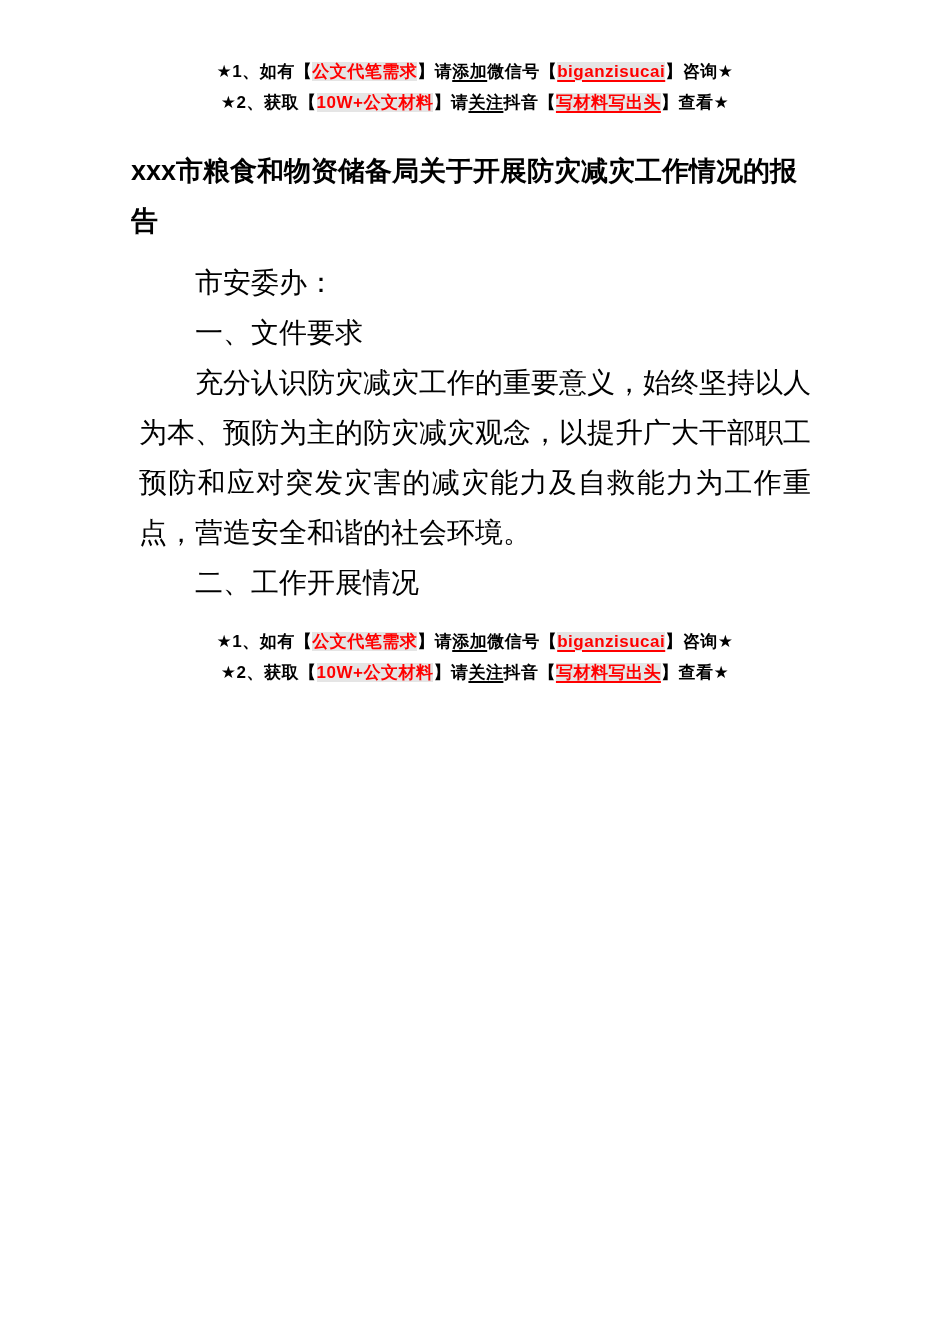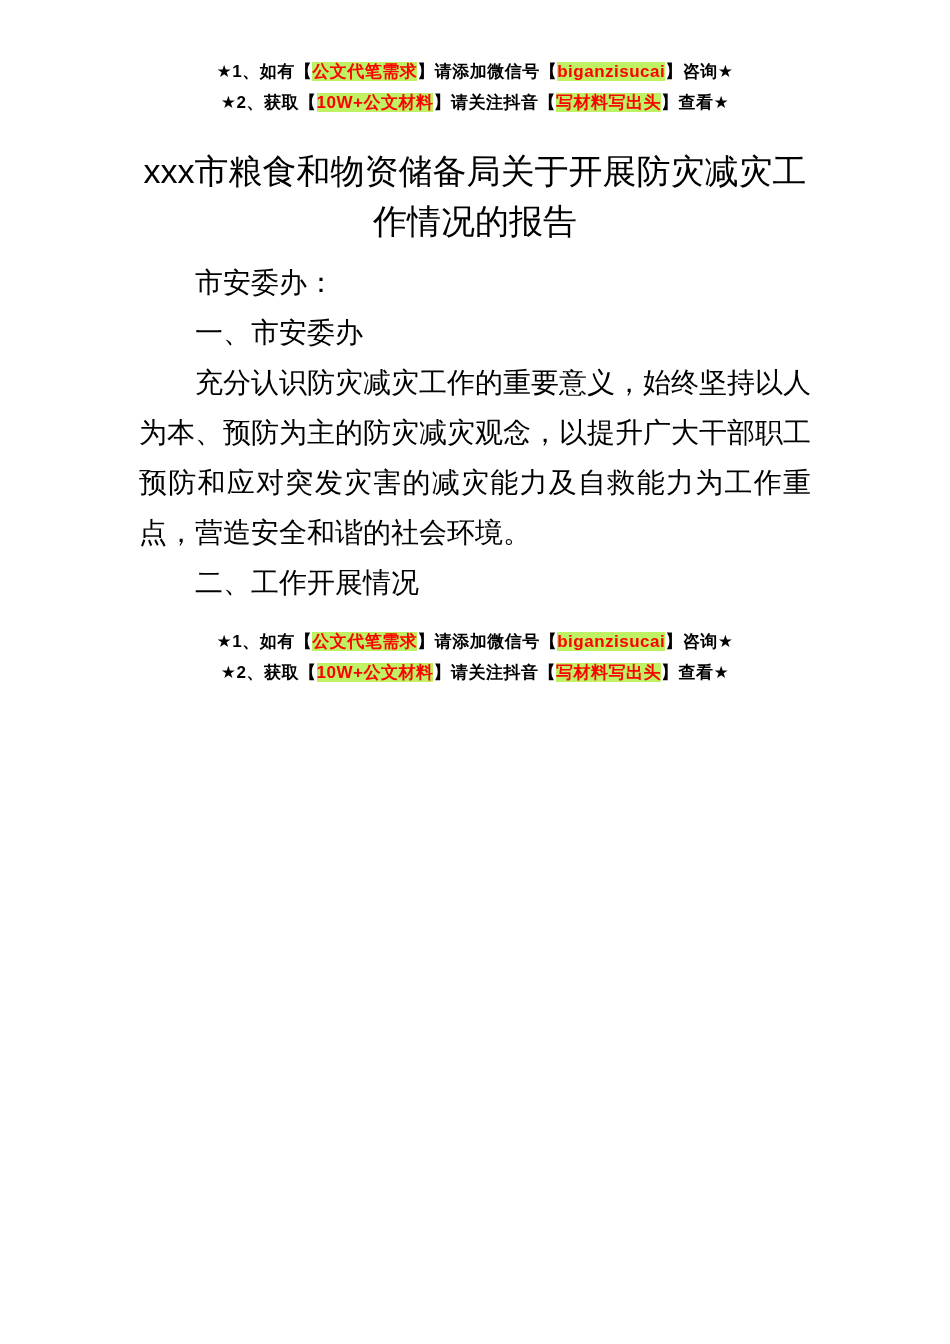--- a/index.html
+++ b/index.html
@@ -28,7 +28,7 @@
   .promo-line { white-space: nowrap; }
   .seg-hl {
     color: #ff0000;
-    background: #bef264;
+    background: #e5e5e5;
   }
   .seg-u {
     text-underline-offset: 3px;

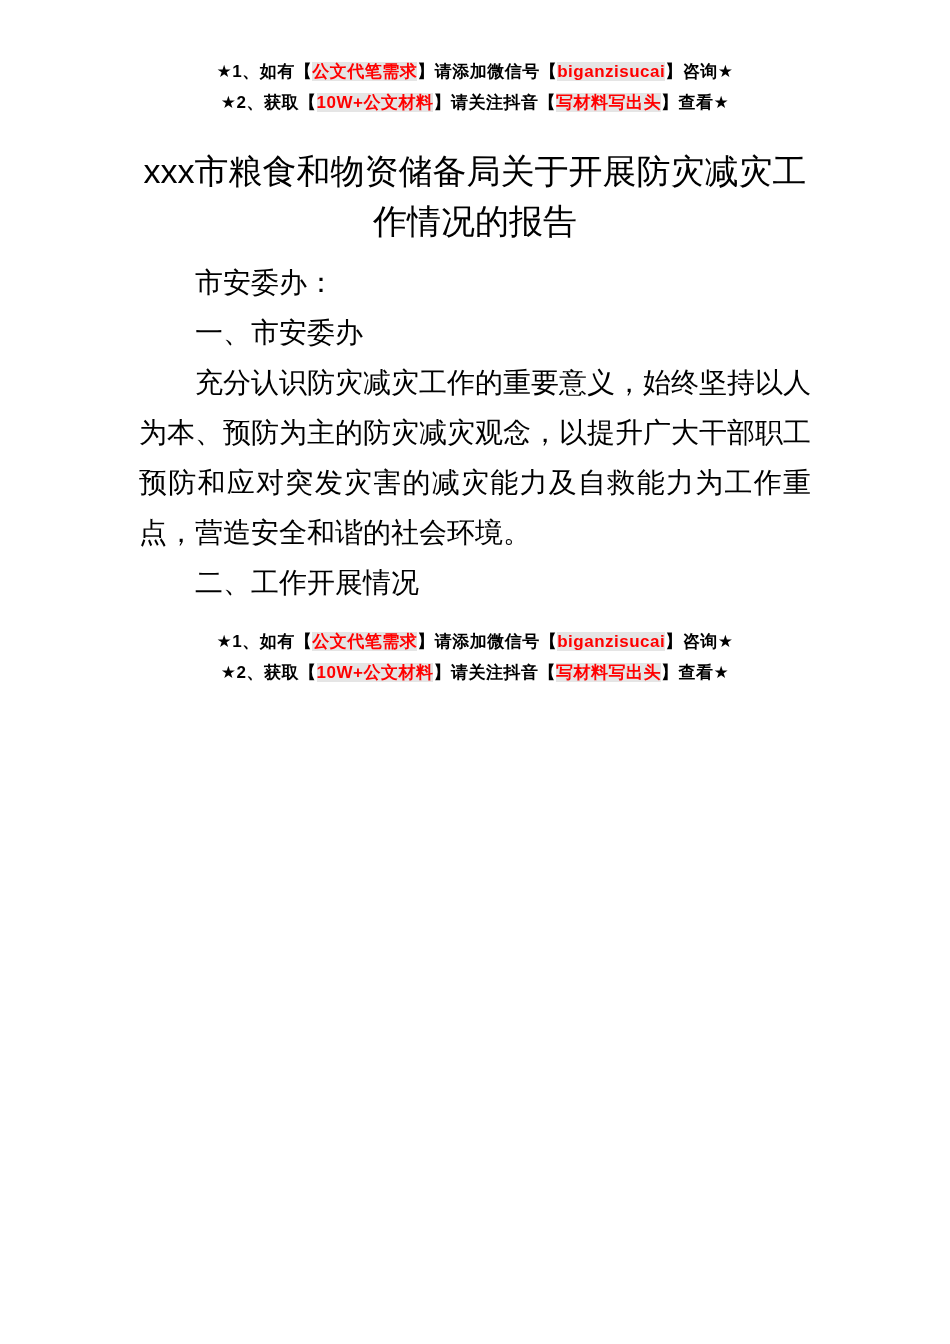--- a/index.html
+++ b/index.html
@@ -31,6 +31,7 @@
     background: #e5e5e5;
   }
   .seg-u {
+    text-decoration: underline;
     text-underline-offset: 3px;
     text-decoration-thickness: 2px;
   }

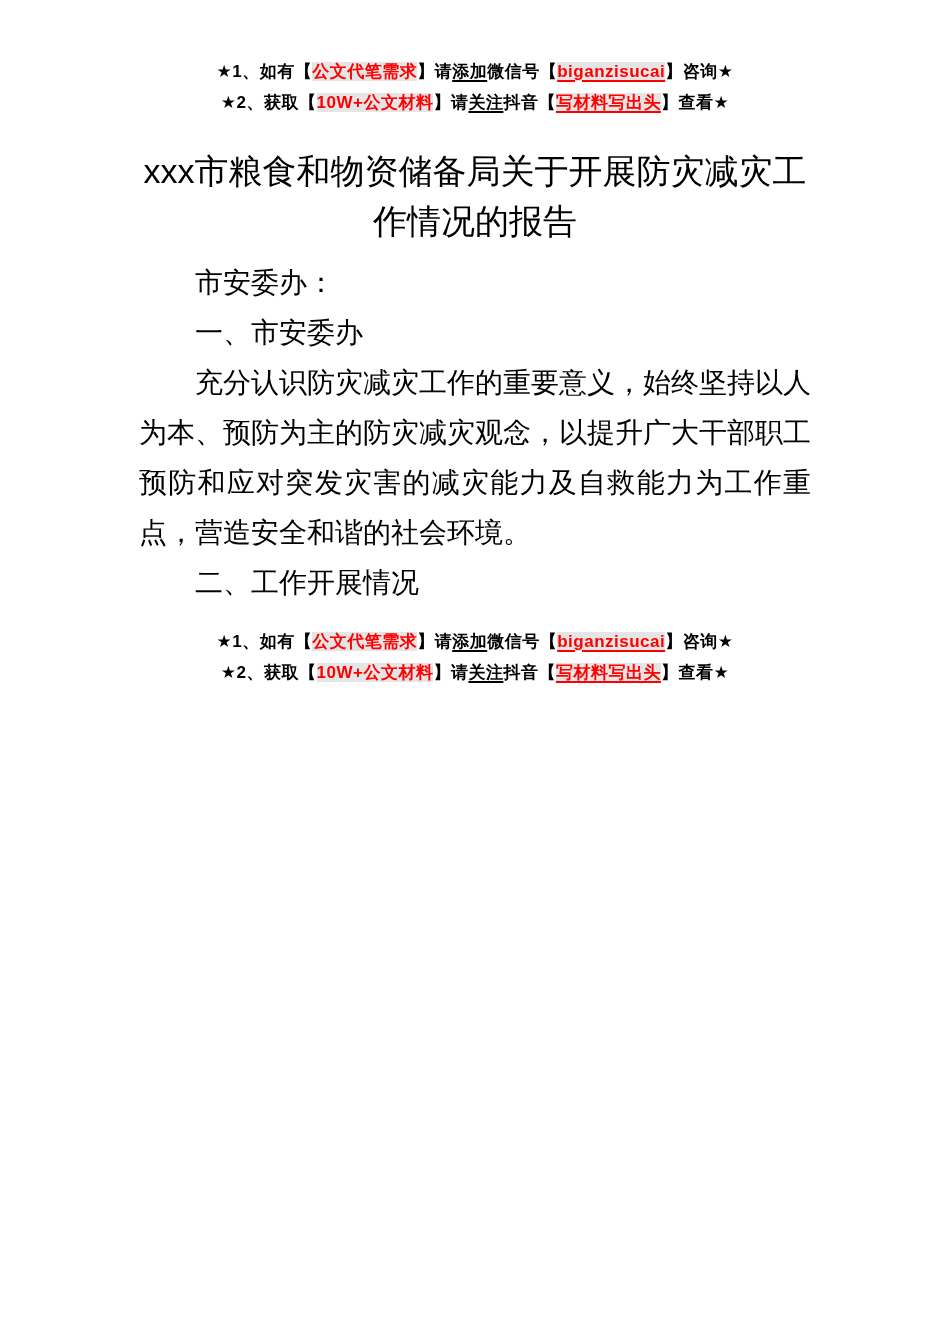--- a/index.html
+++ b/index.html
@@ -39,9 +39,8 @@
   .doc-title {
     width: 688px;
     margin: 28px auto 0 auto;
-    text-align: center;
-    font-size: 34px;
-    font-weight: normal;
+    font-size: 27px;
+    font-weight: bold;
     line-height: 50px;
   }
   

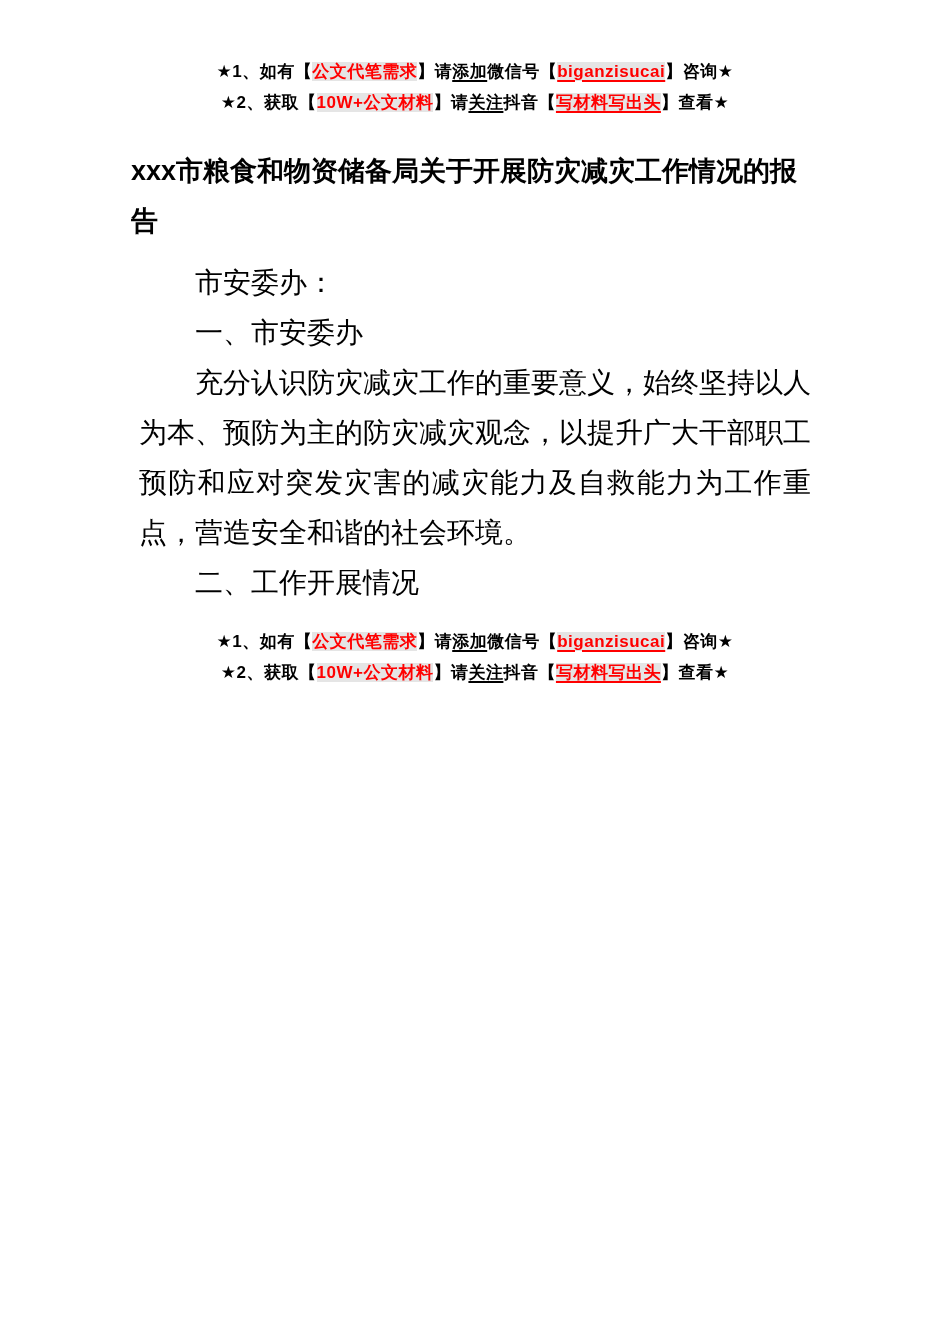--- a/index.html
+++ b/index.html
@@ -68,7 +68,7 @@
 
 <div class="doc-body">
     <p>市安委办：</p>
-    <p>一、市安委办</p>
+    <p>一、文件要求</p>
     <p>充分认识防灾减灾工作的重要意义，始终坚持以人为本、预防为主的防灾减灾观念，以提升广大干部职工预防和应对突发灾害的减灾能力及自救能力为工作重点，营造安全和谐的社会环境。</p>
     <p>二、工作开展情况</p>
   </div>

